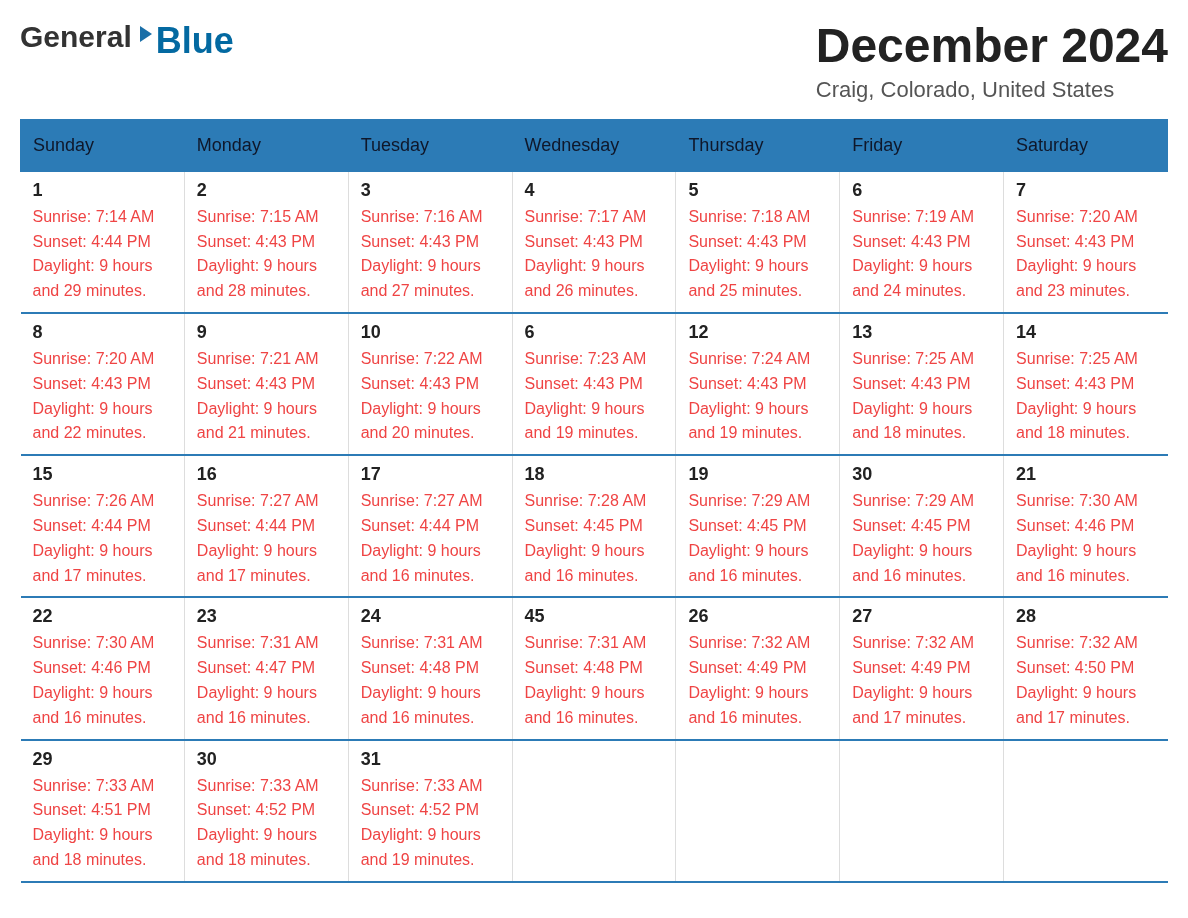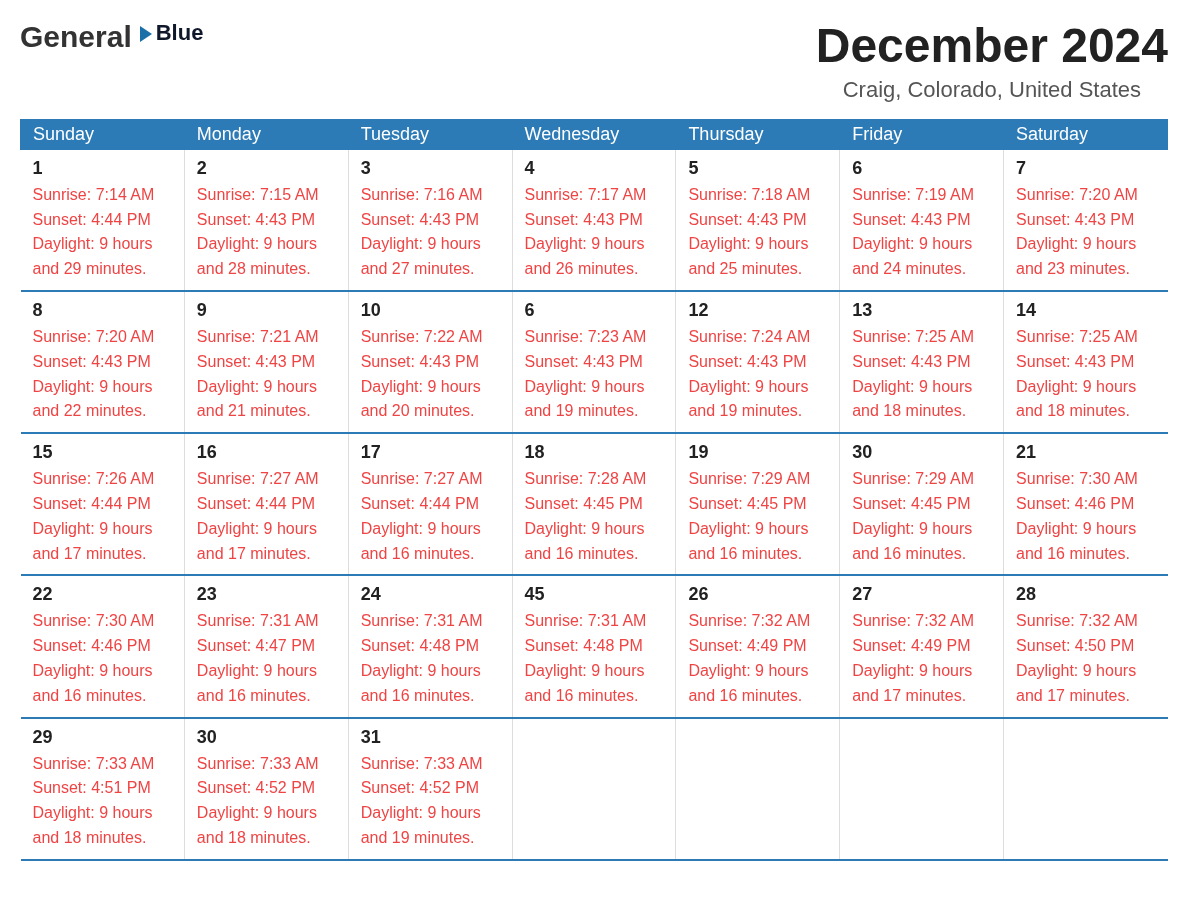--- a/index.html
+++ b/index.html
@@ -104,7 +104,7 @@
         </svg>
       </span>
     </div>
-    <span style="font-size:22px;font-weight:bold;color:#0f172a;">Blue</span>
+    <span style="font-size:36px;font-weight:bold;color:#0369a1;">Blue</span>
   </div>
   <div class="title-area">
     <div class="month-title">December 2024</div>

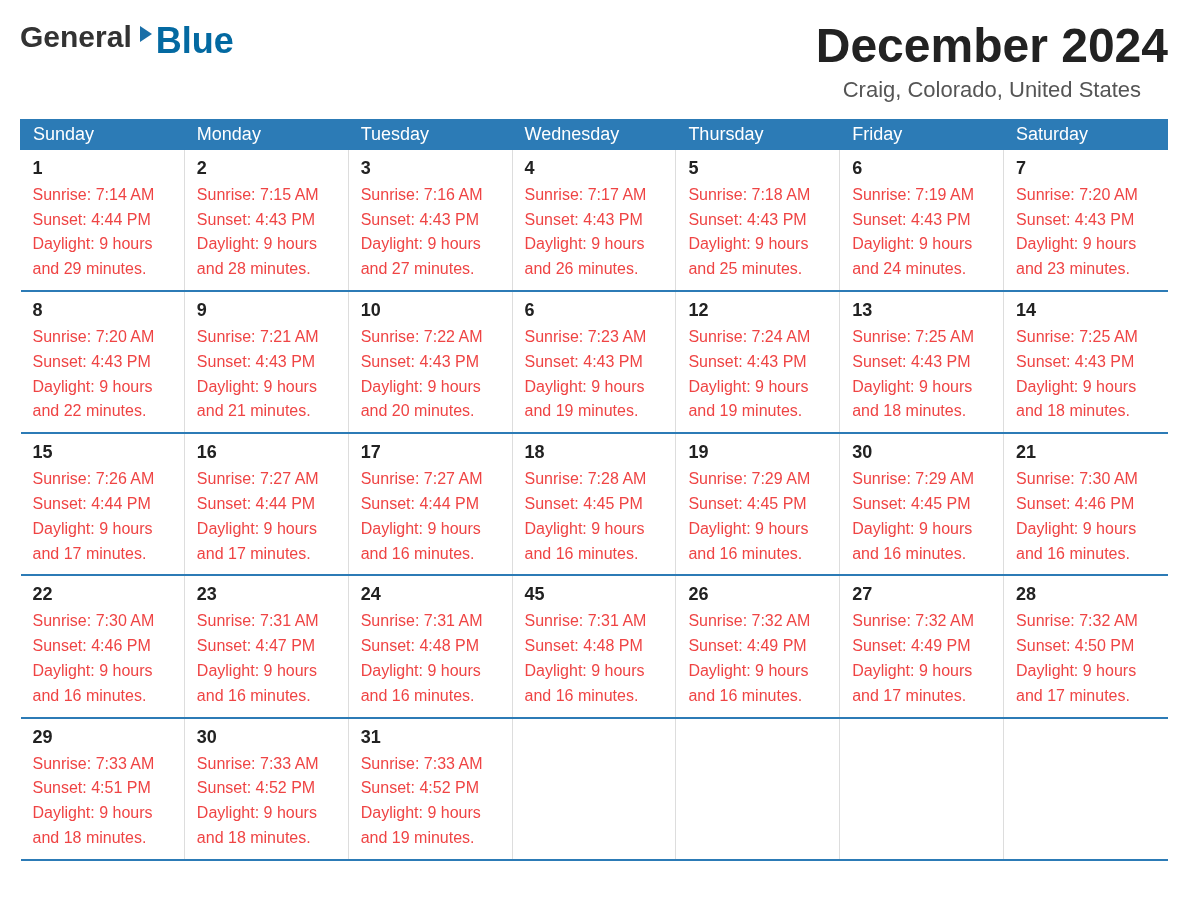--- a/index.html
+++ b/index.html
@@ -26,7 +26,7 @@
       align-items: center;
     }
     .title-area {
-      text-align: center;
+      text-align: left;
     }
     .month-title {
       font-size: 48px;

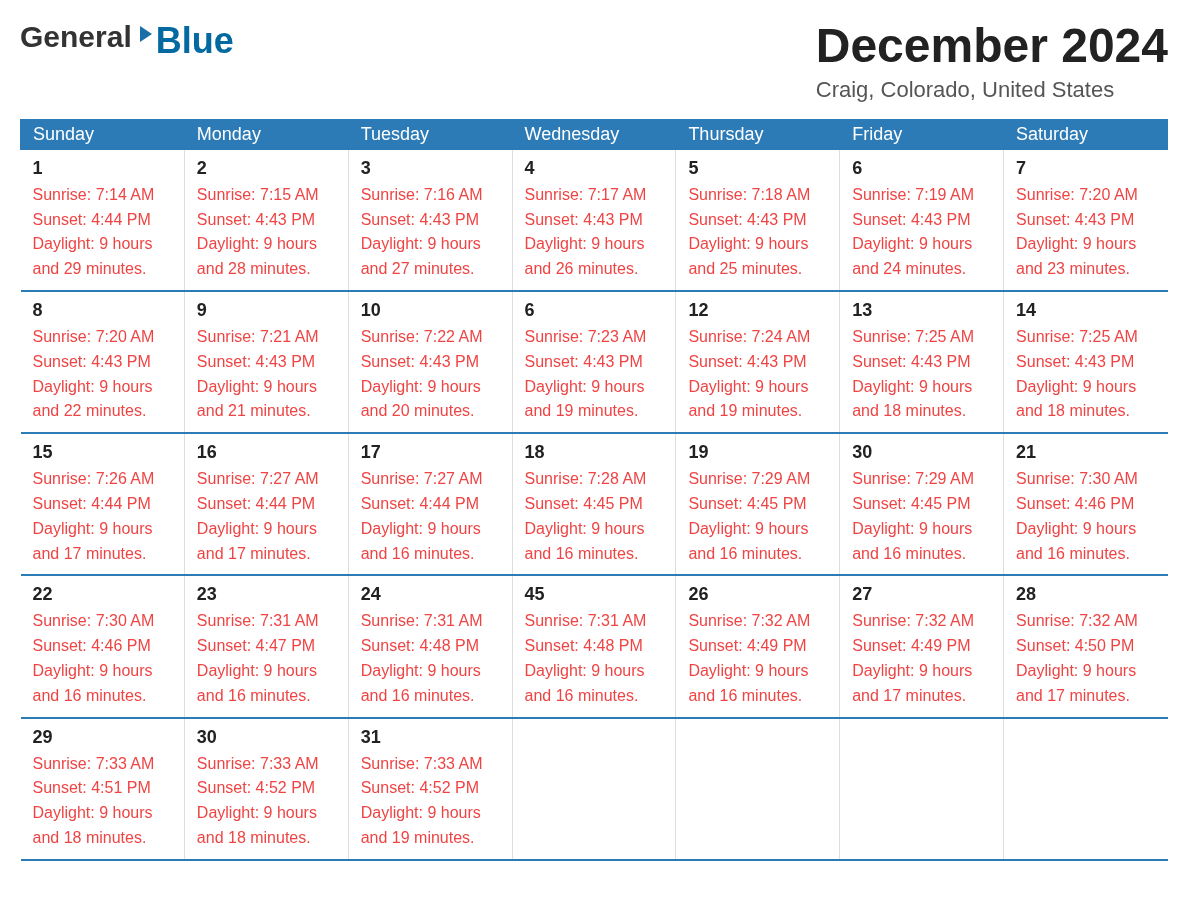--- a/index.html
+++ b/index.html
@@ -47,10 +47,10 @@
       background-color: #2c7bb6;
     }
     thead th {
-      color: #ffffff;
+      color: #0f172a;
       font-size: 18px;
       font-weight: normal;
-      padding: 4px 12px;
+      padding: 15px 12px;
       text-align: left;
       border: 1px solid #2c7bb6;
     }

